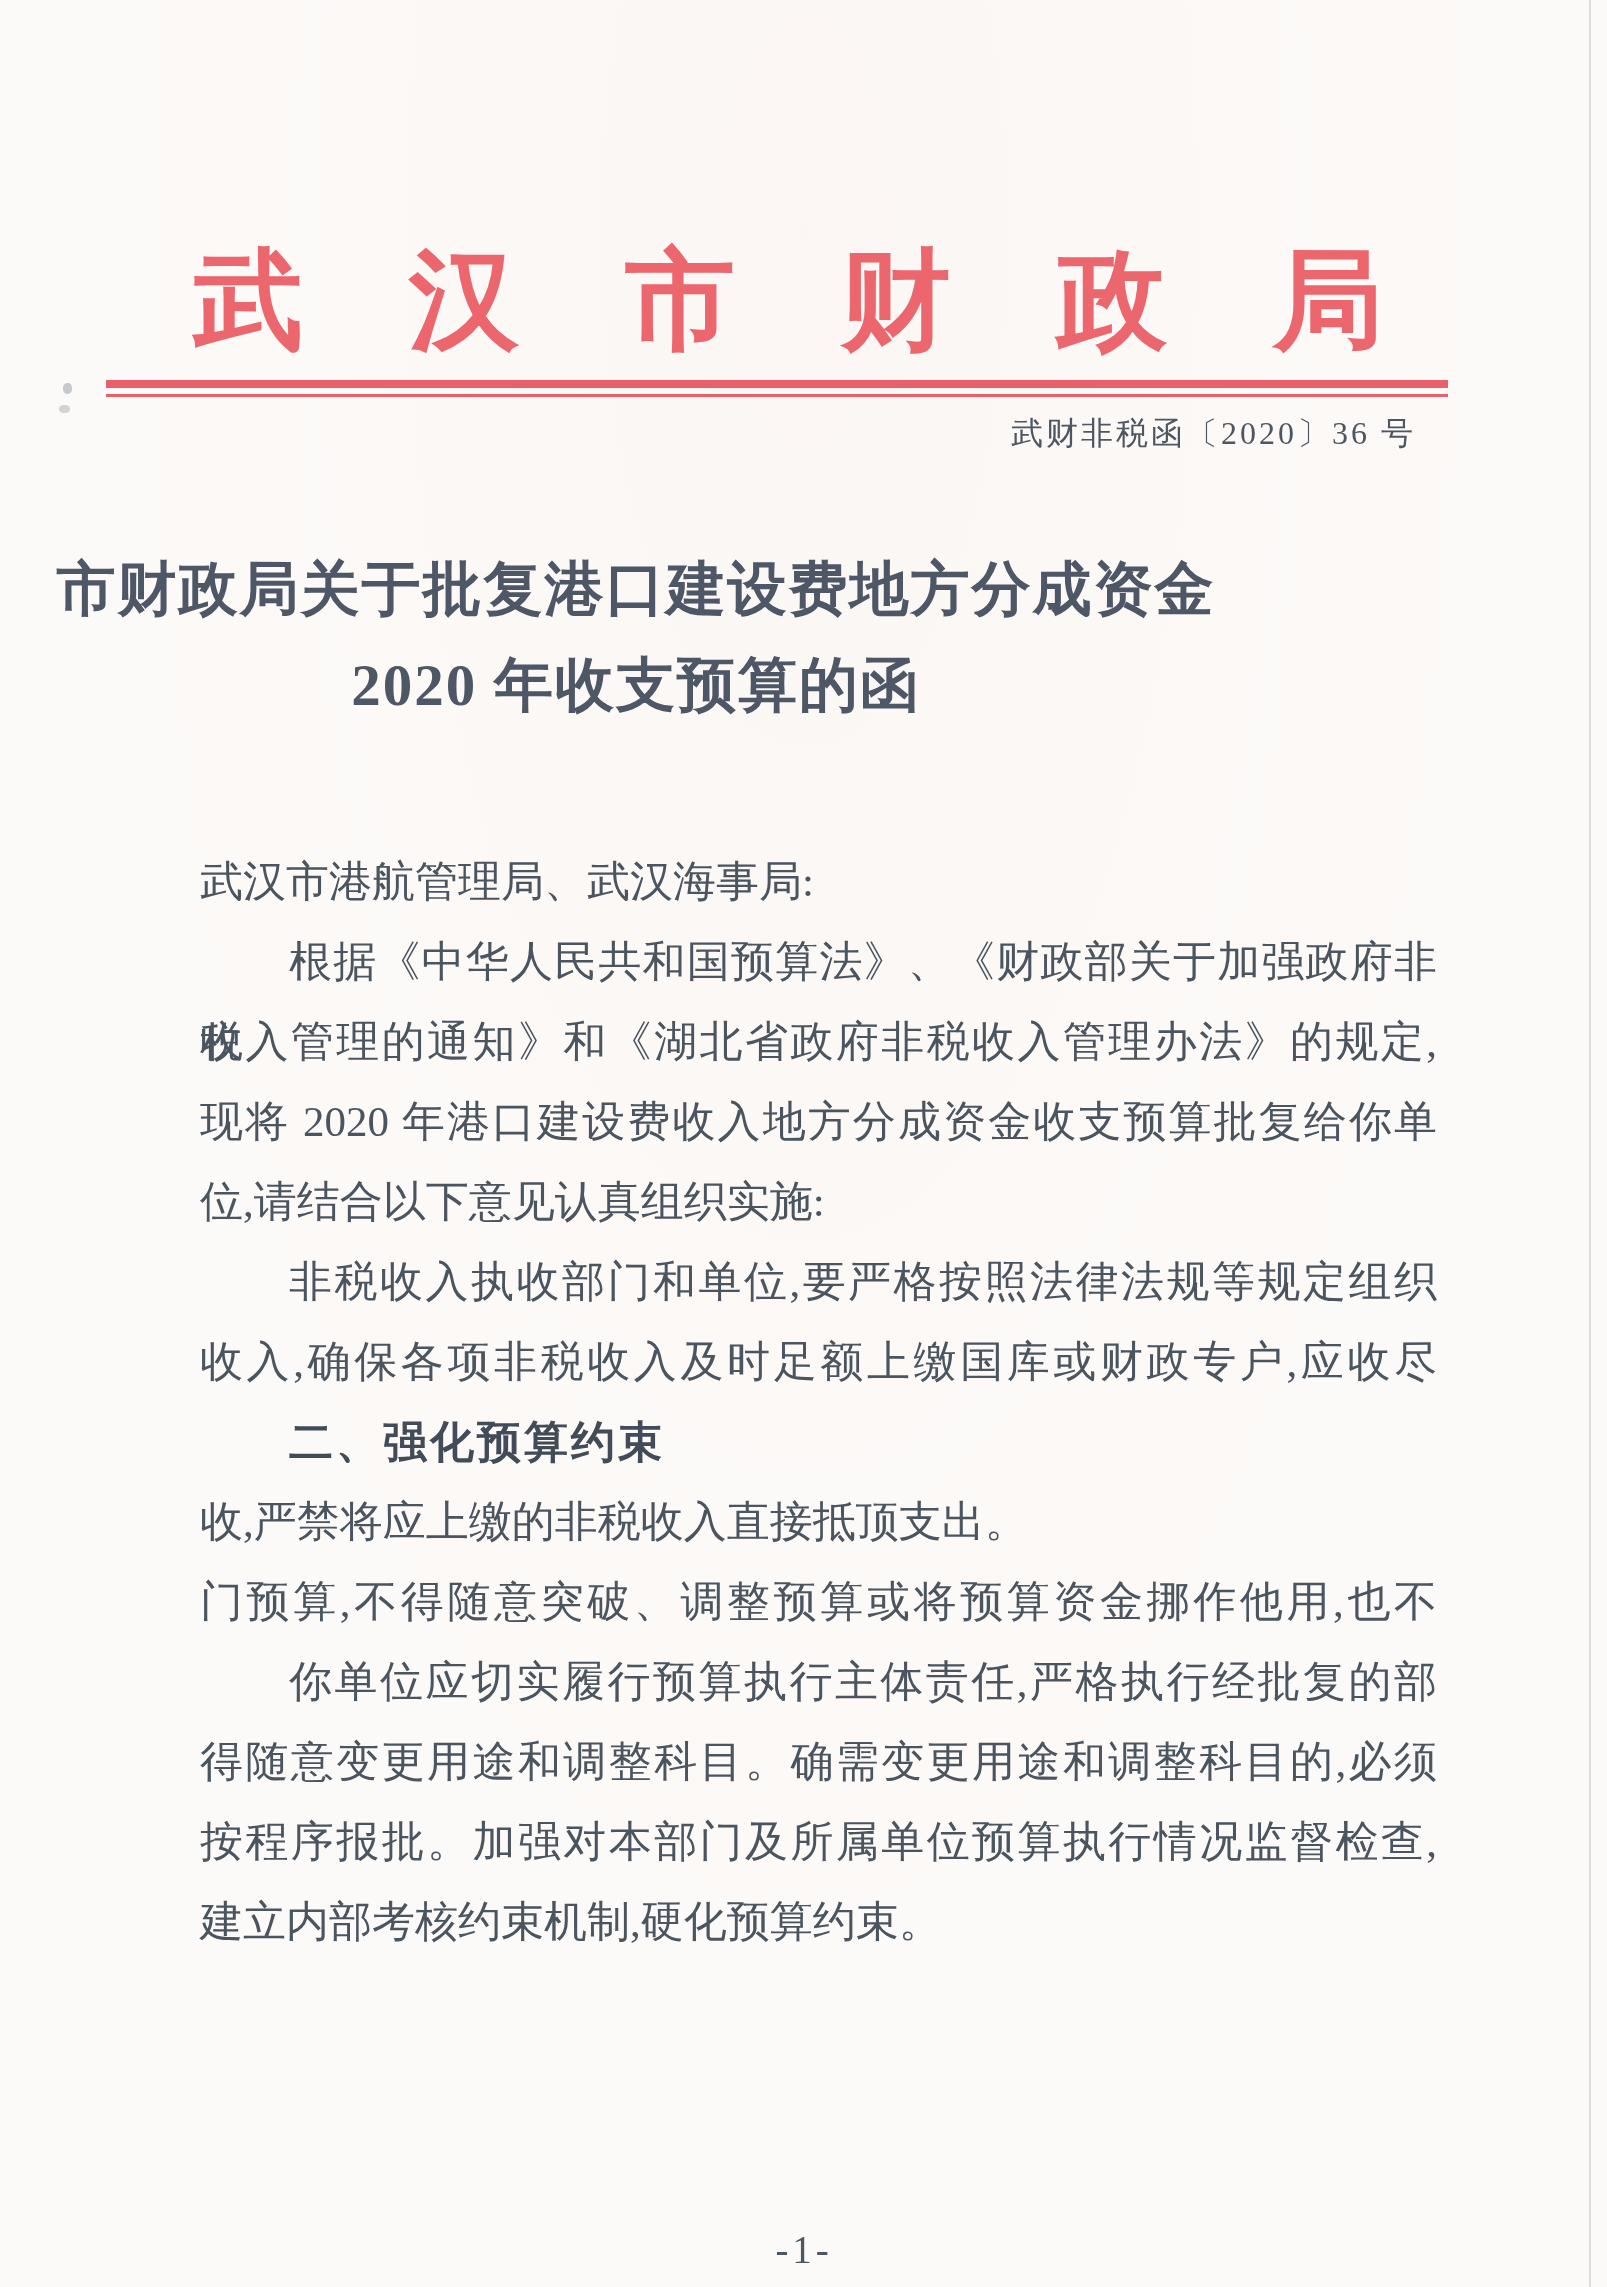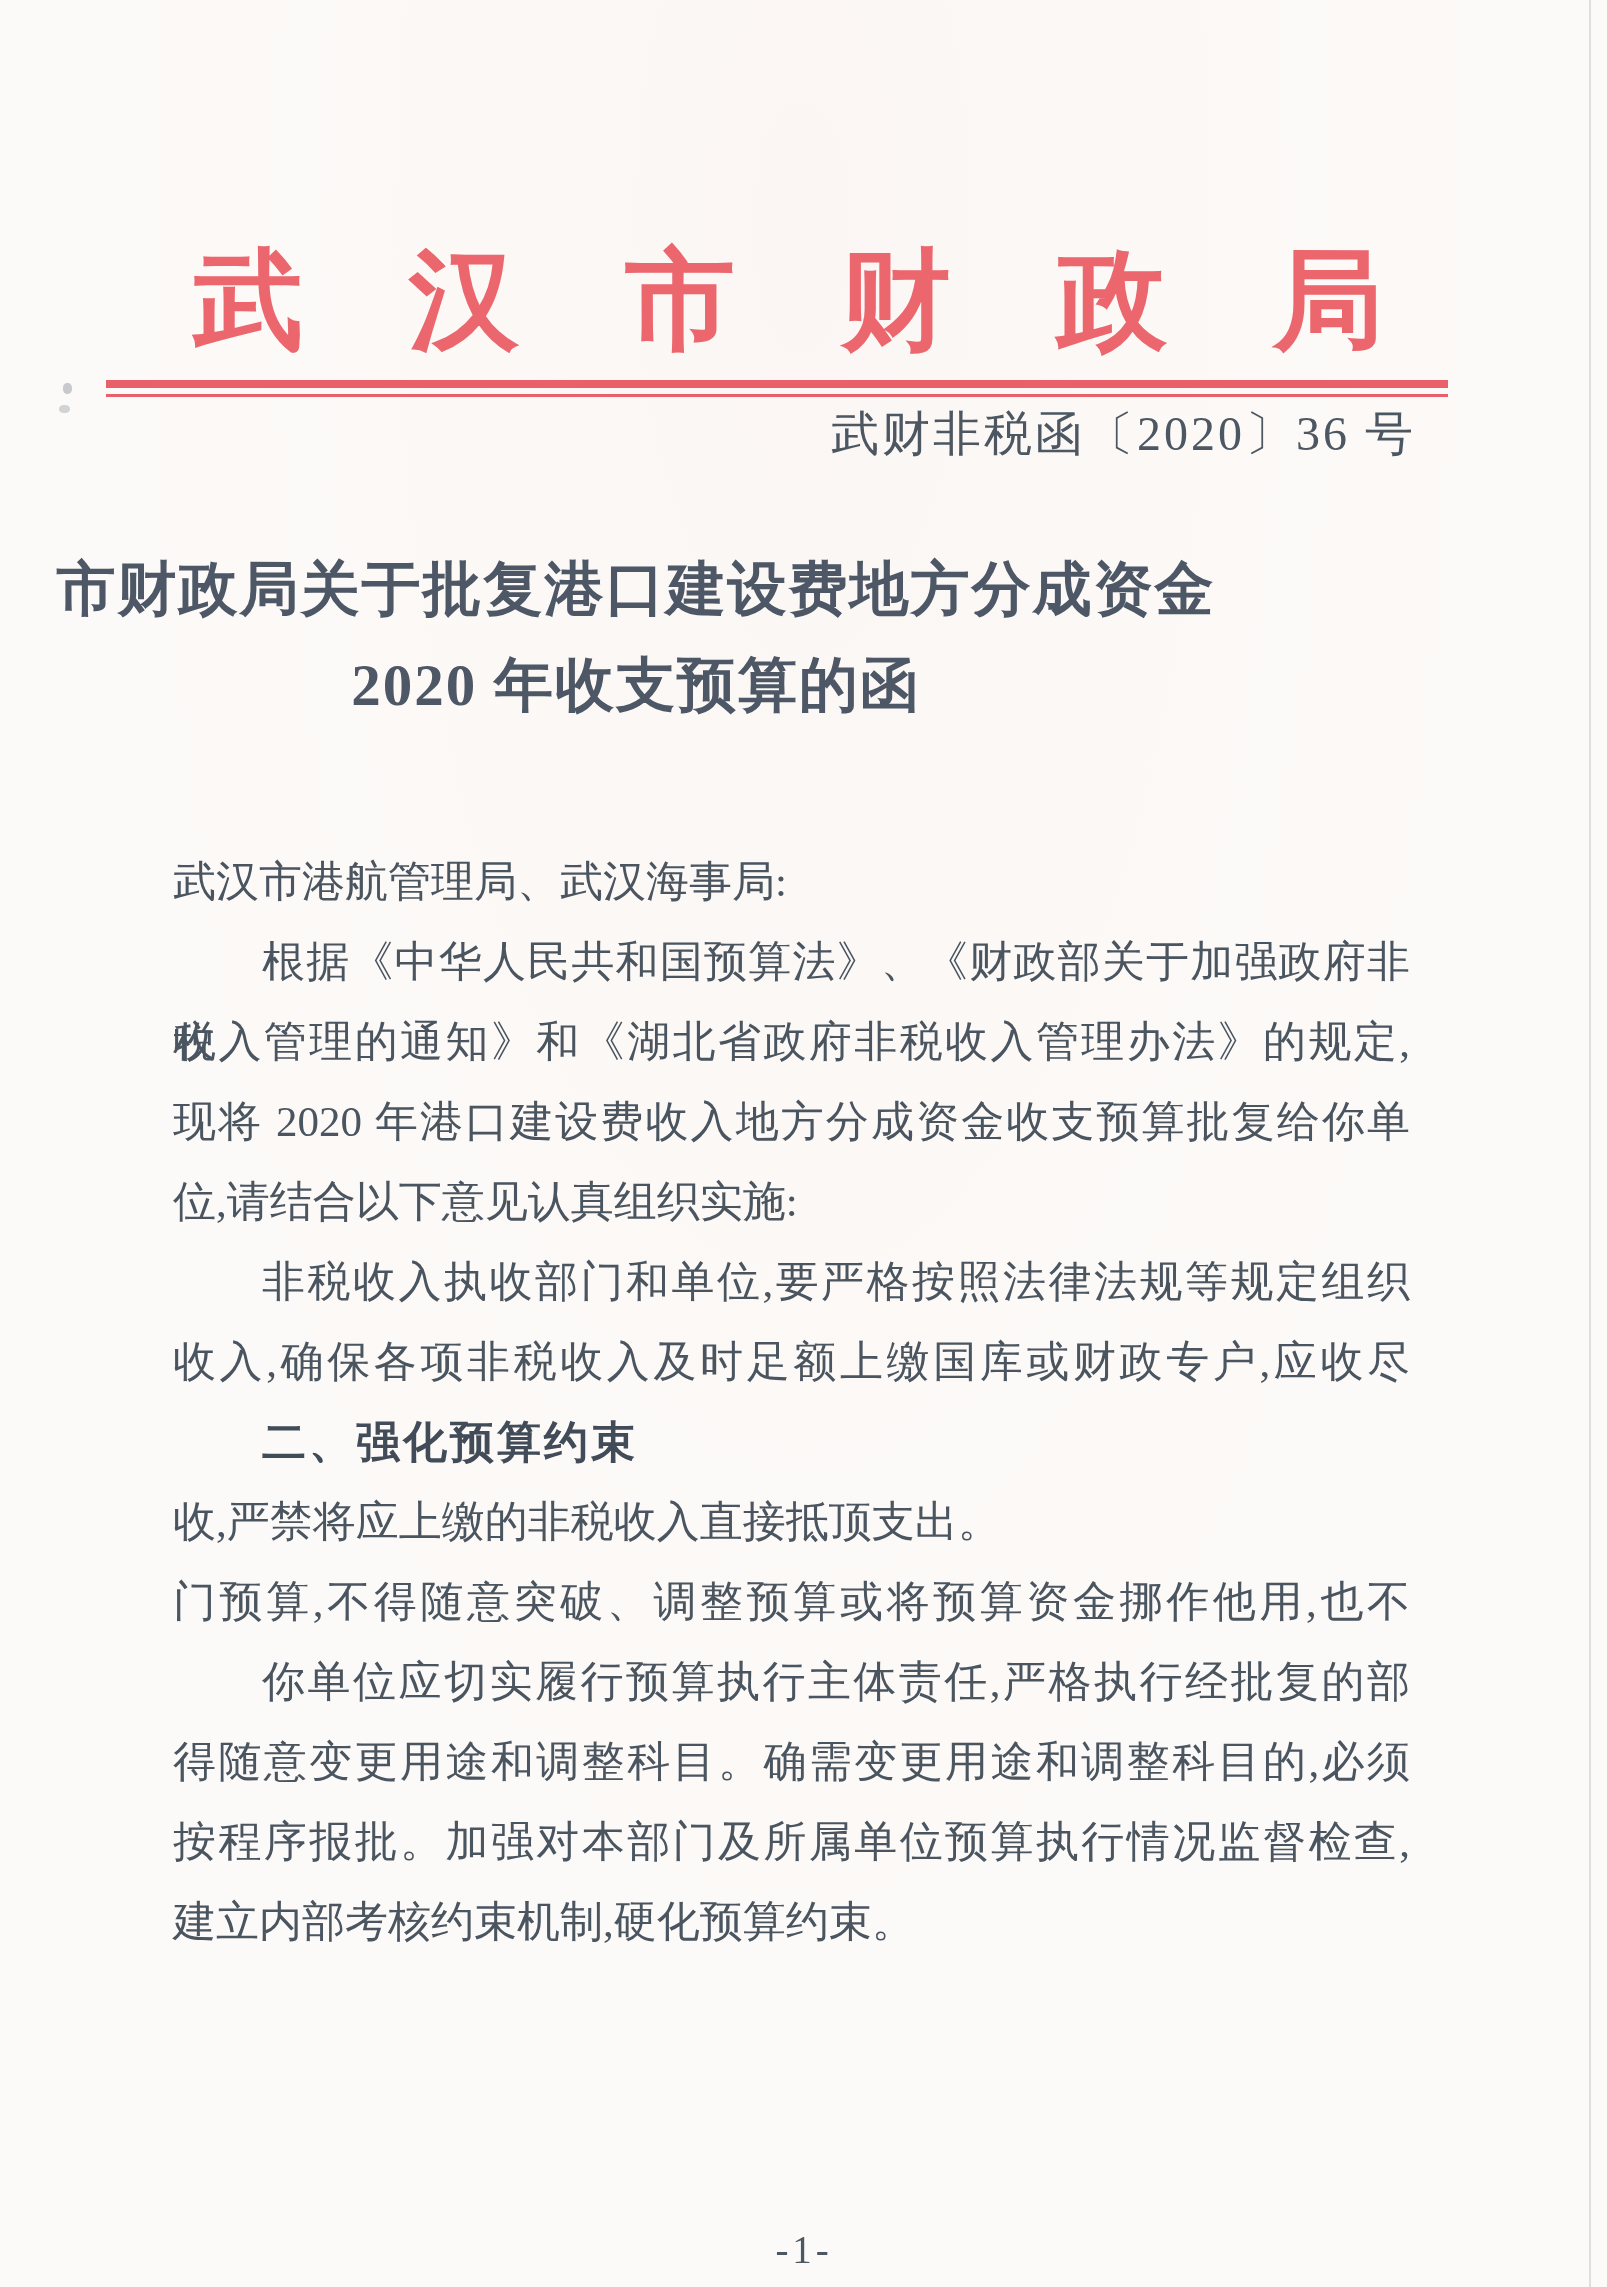--- a/index.html
+++ b/index.html
@@ -28,7 +28,7 @@
   
   .doc-number{
     position:absolute;left:0;top:406px;width:1416px;
-    text-align:right;font-size:48px;line-height:55px;
+    text-align:right;font-size:32px;line-height:55px;
     color:#4c5762;letter-spacing:3px;
   }
   

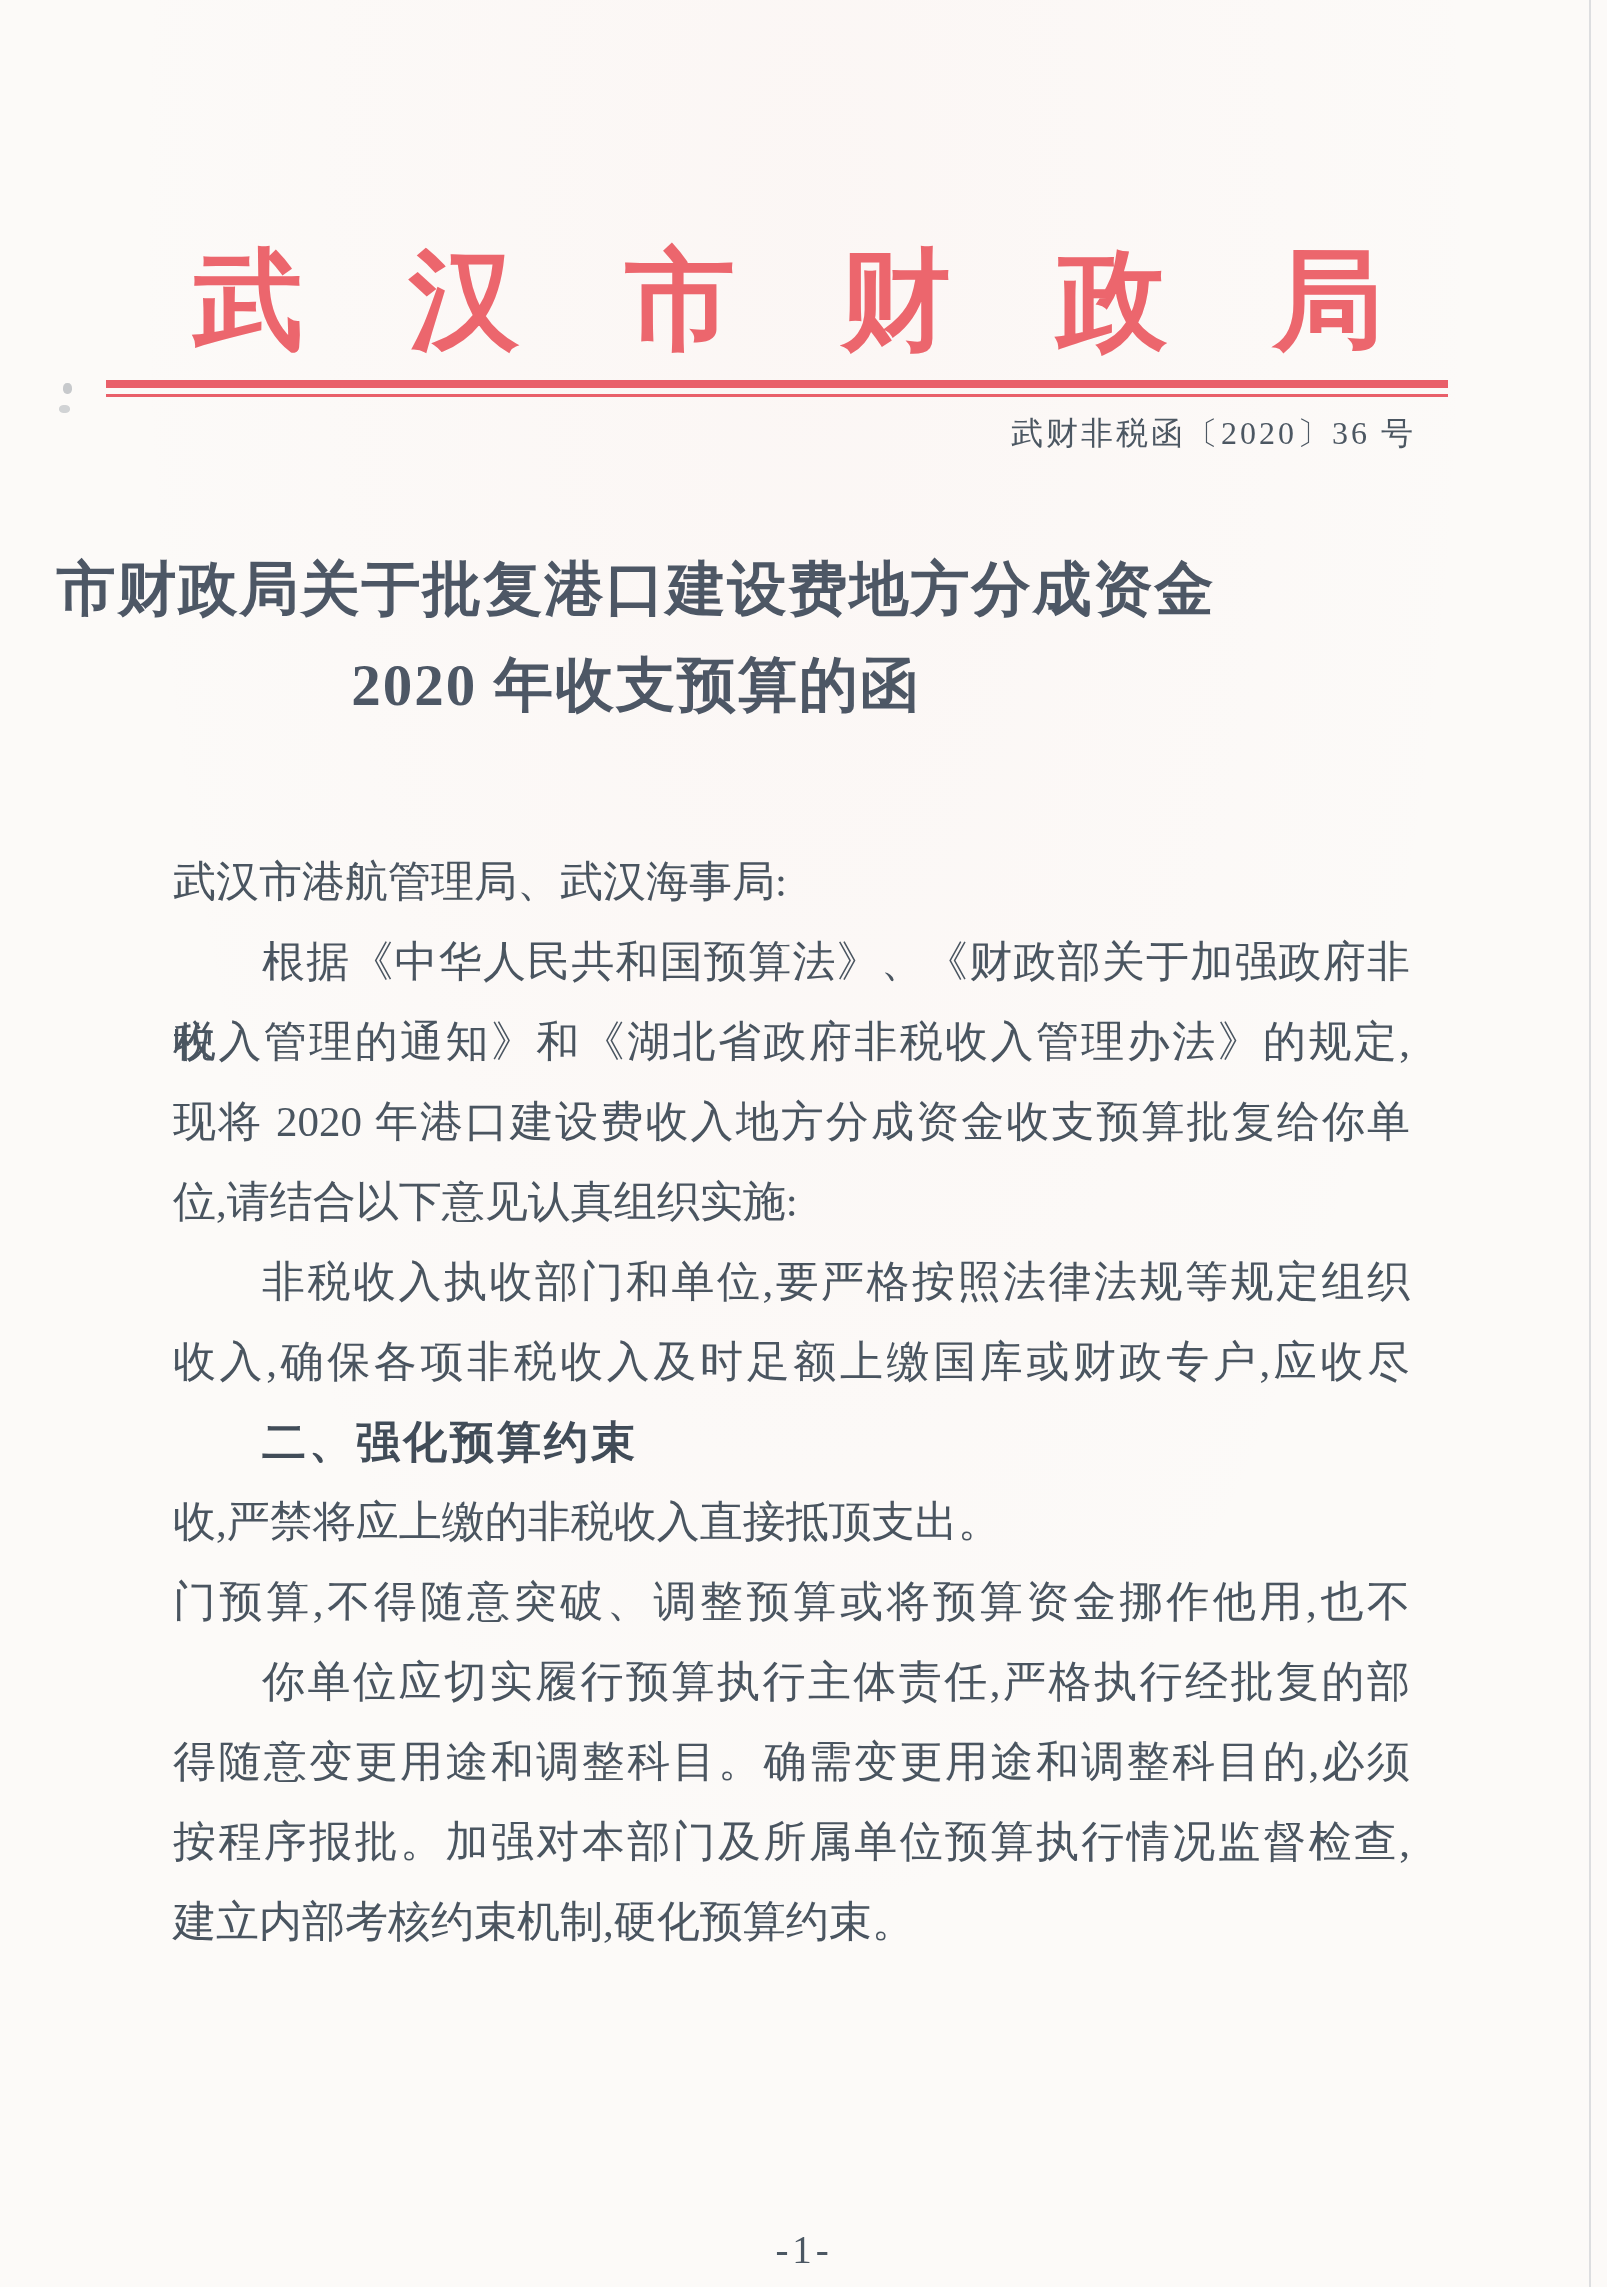--- a/index.html
+++ b/index.html
@@ -39,7 +39,7 @@
   }
   
   .body-text{
-    position:absolute;left:173px;top:842px;width:1237px;
+    position:absolute;left:200px;top:842px;width:1237px;
     color:#4a5560;font-size:43px;
   }
   .line{

